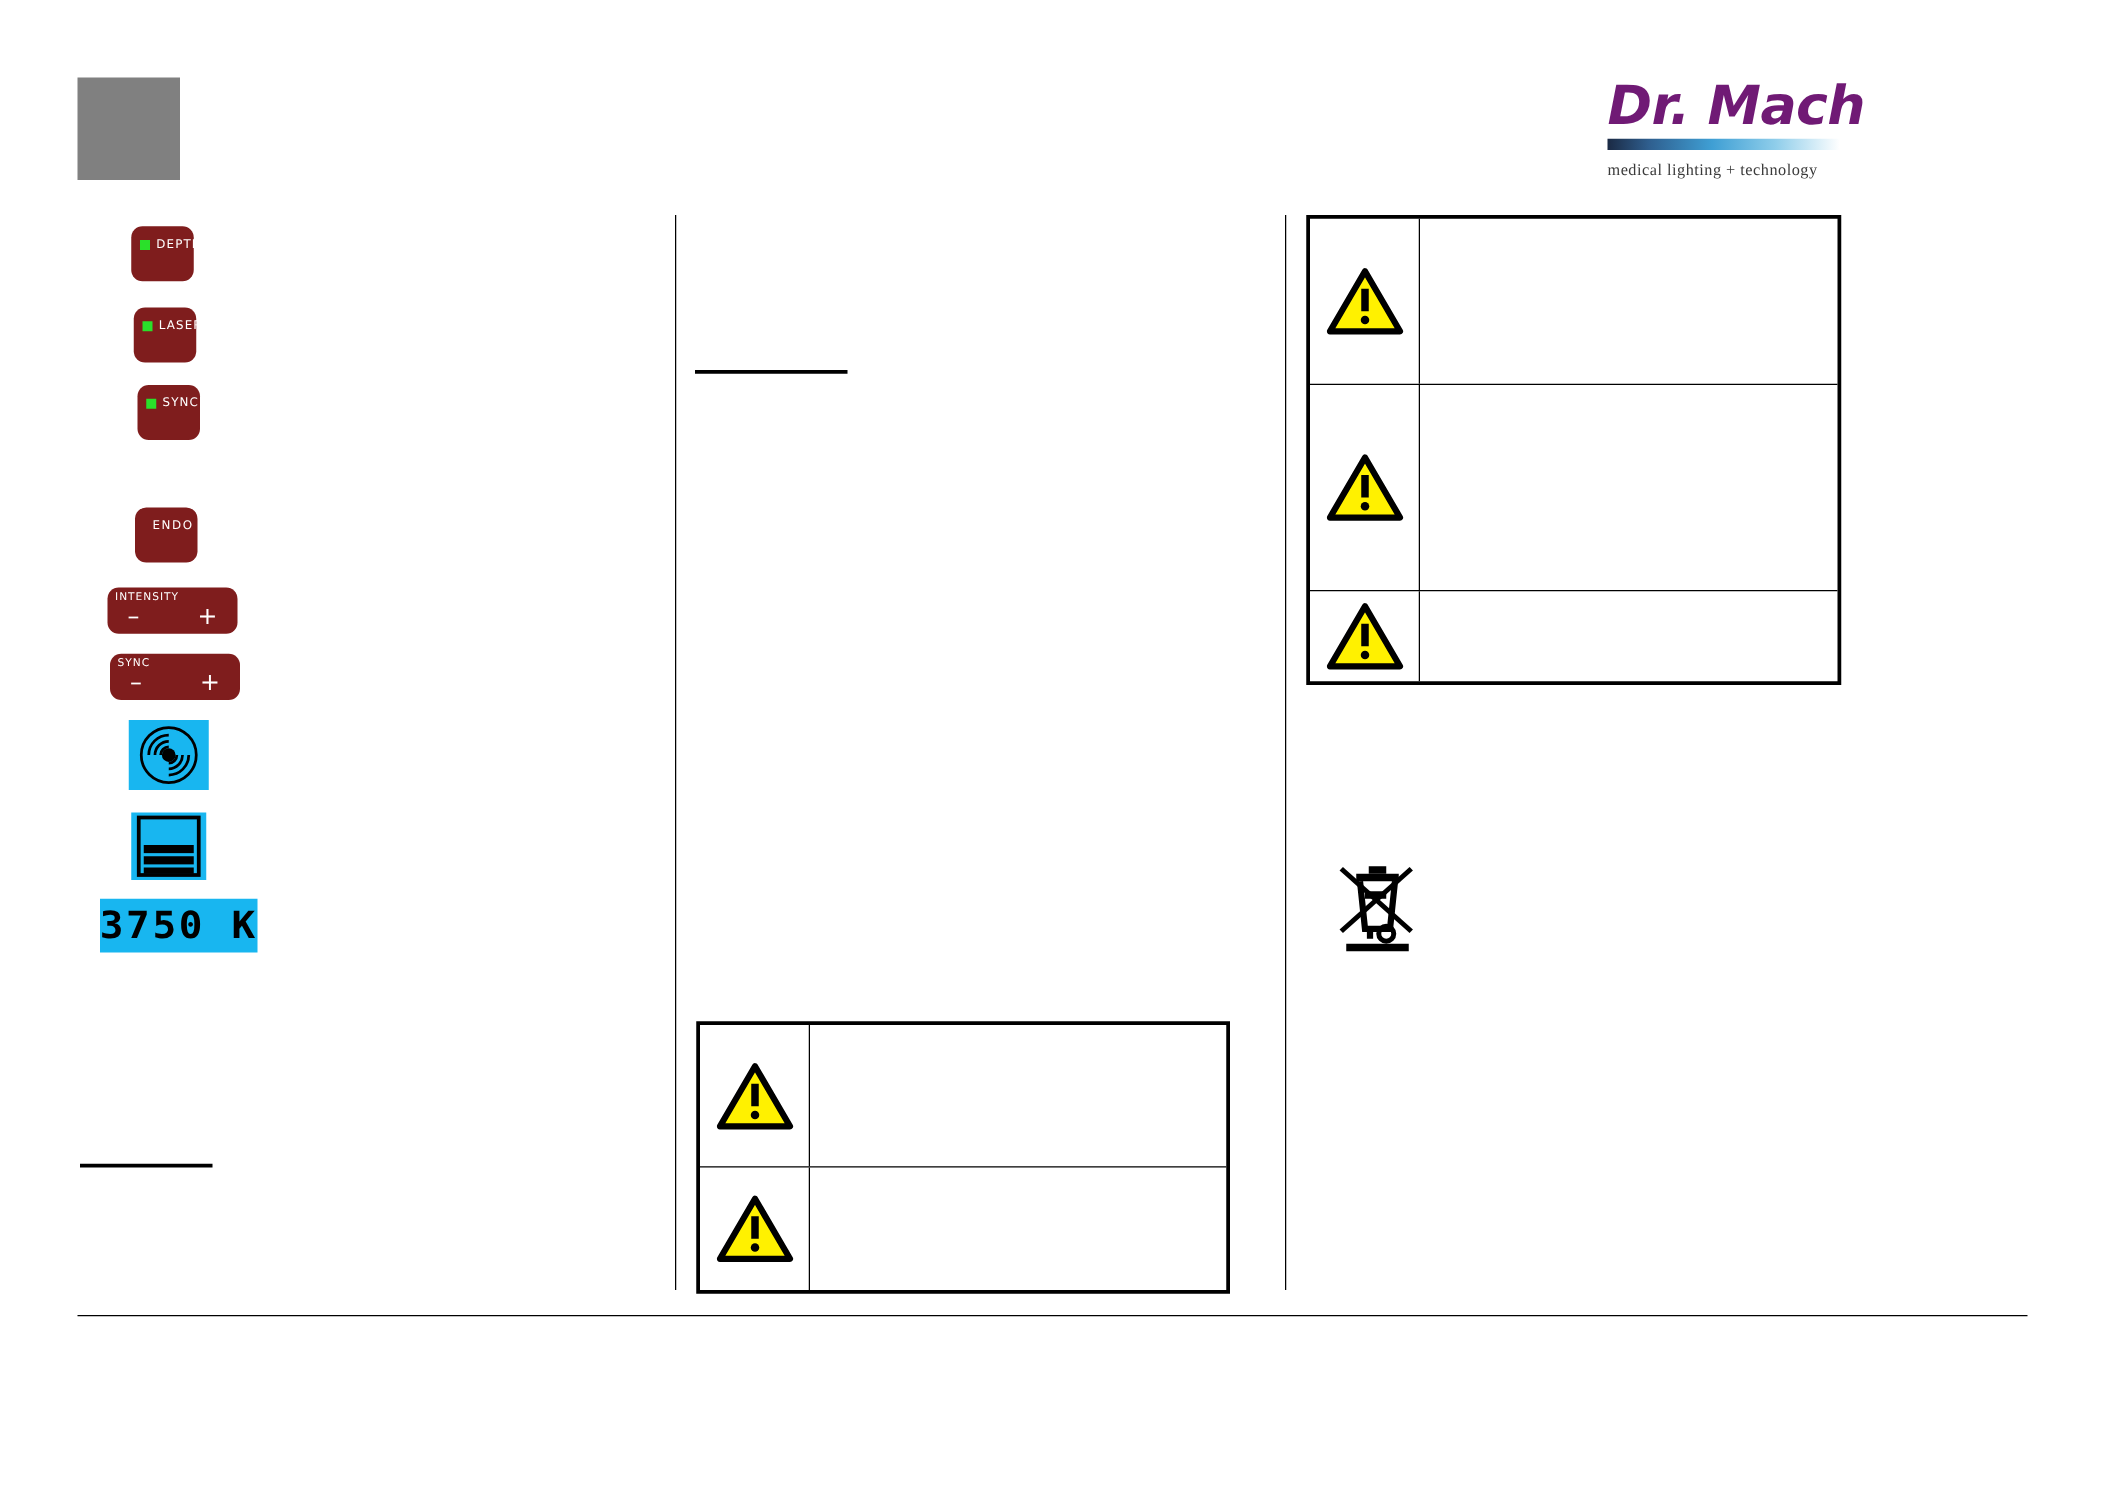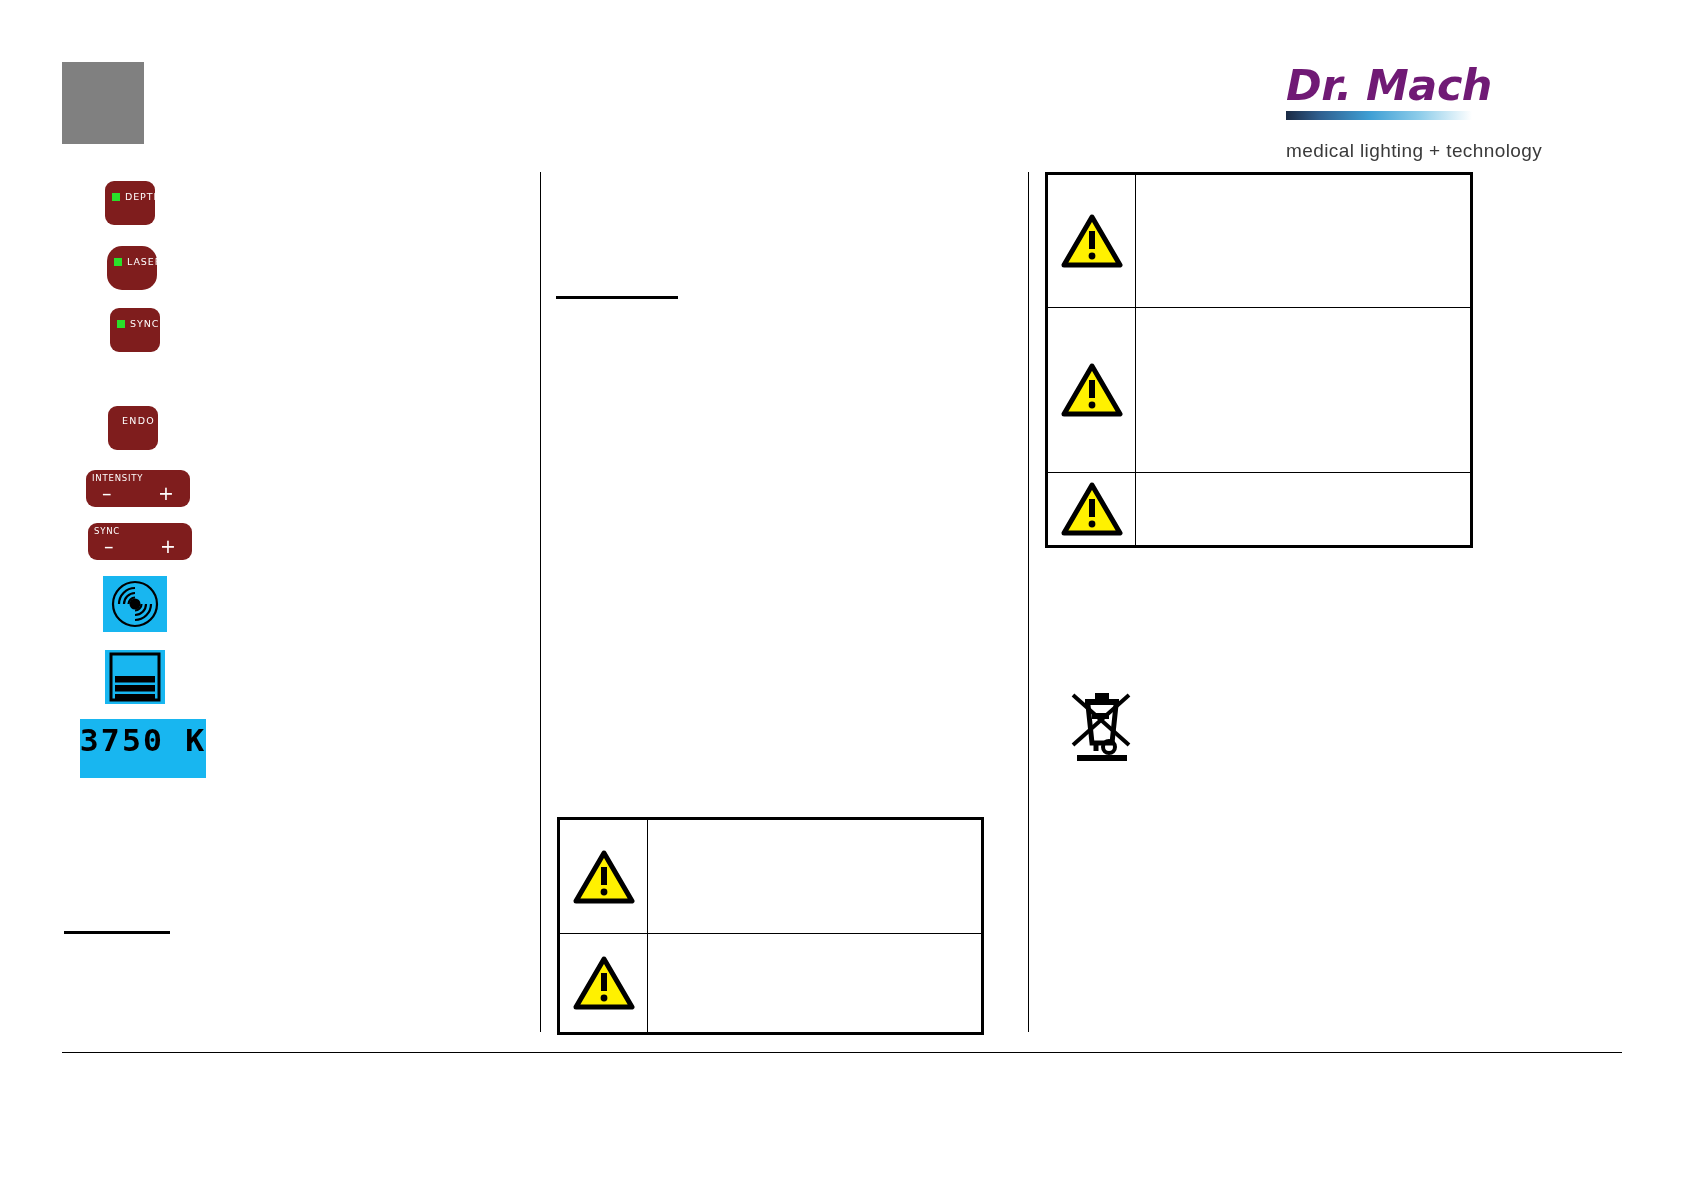--- a/index.html
+++ b/index.html
@@ -49,9 +49,9 @@
     background: linear-gradient(to right, #1b2a44 0%, #2f5f8f 18%, #3f9fd4 45%, #8ecdea 72%, #ffffff 100%);
   }
   .logo-tag {
-    margin-top: 20px;
-    font-family: Liberation Sans, sans-serif;
-    font-size: 19px;
+    margin-top: 8px;
+    font-family: Liberation Serif, serif;
+    font-size: 13px;
     letter-spacing: 0.4px;
     color: #3a3a3a;
     white-space: nowrap;

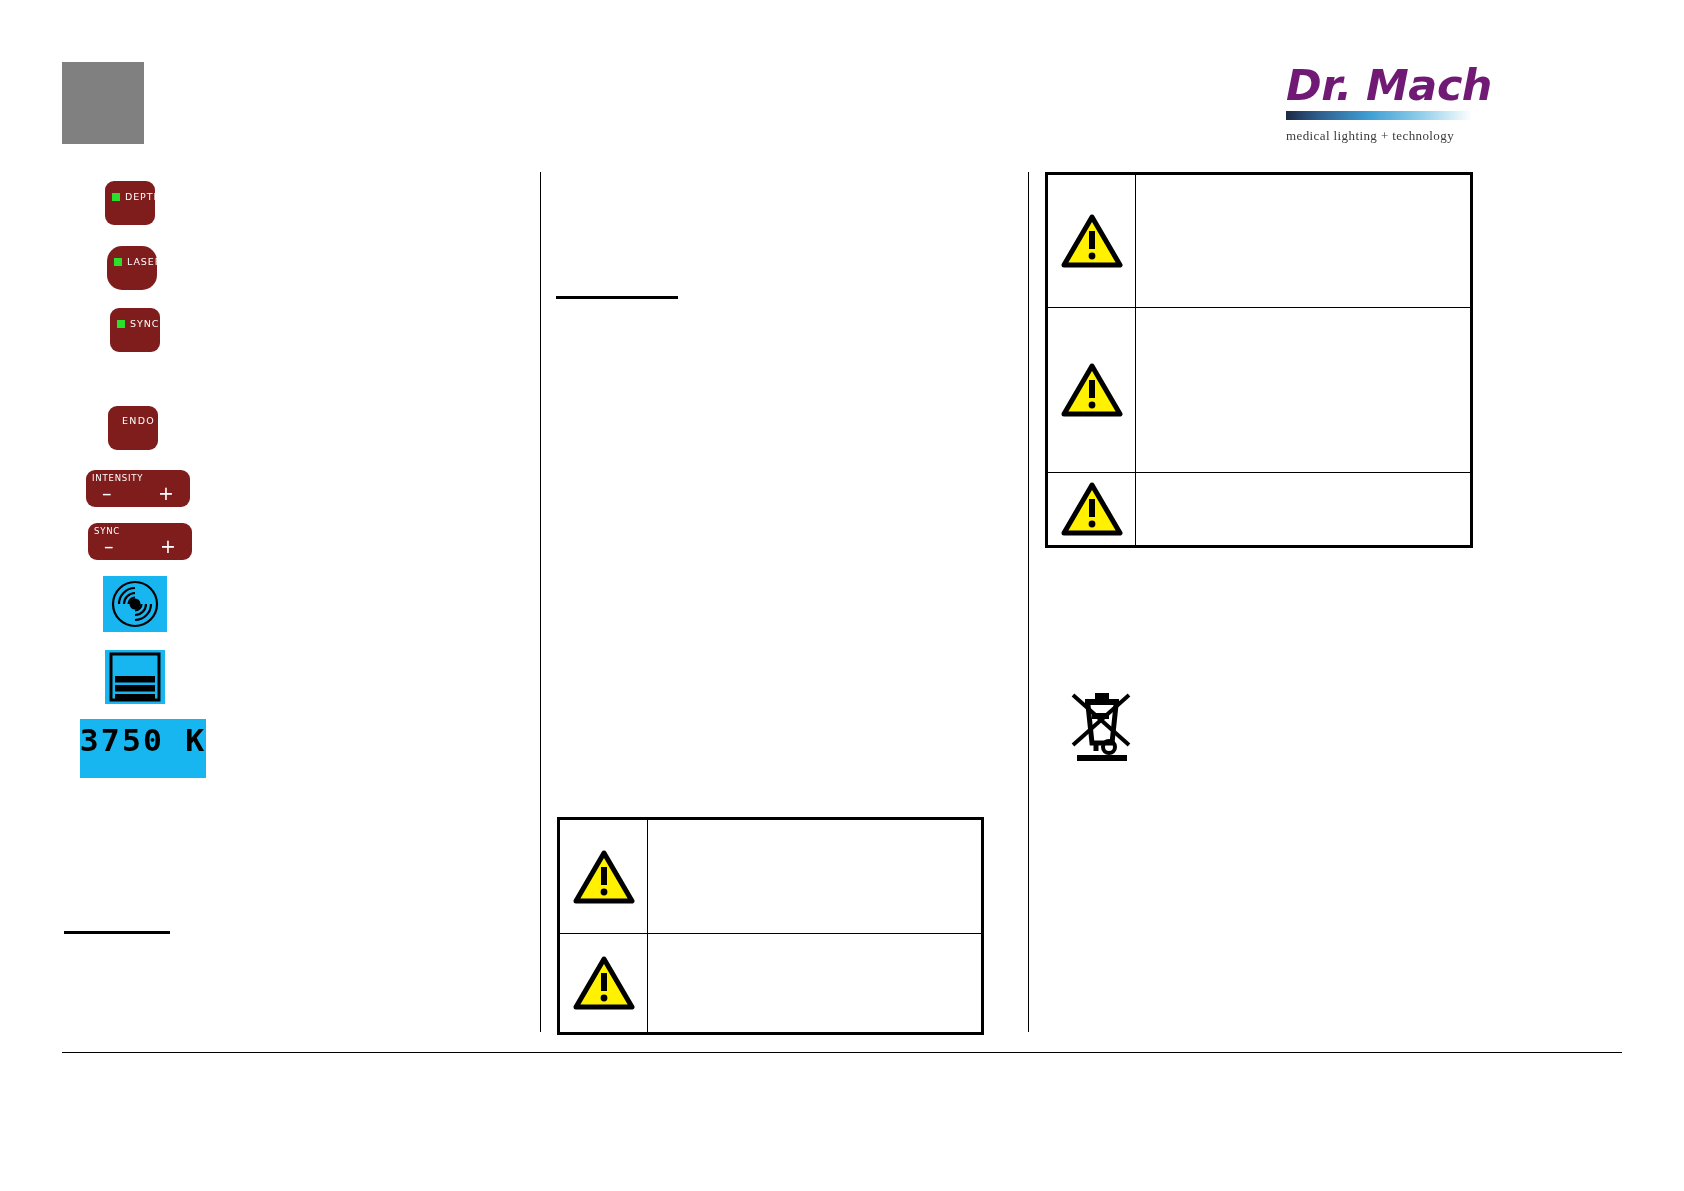--- a/index.html
+++ b/index.html
@@ -238,7 +238,7 @@
     </div>
   </div>
 
-  <div class="key key-sq" style="left:107px; top:246px;border-radius:15px;">
+  <div class="key key-sq" style="left:107px; top:246px;">
     <div class="key-top">
       <span class="key-led"></span><span class="key-label">LASER</span>
     </div>

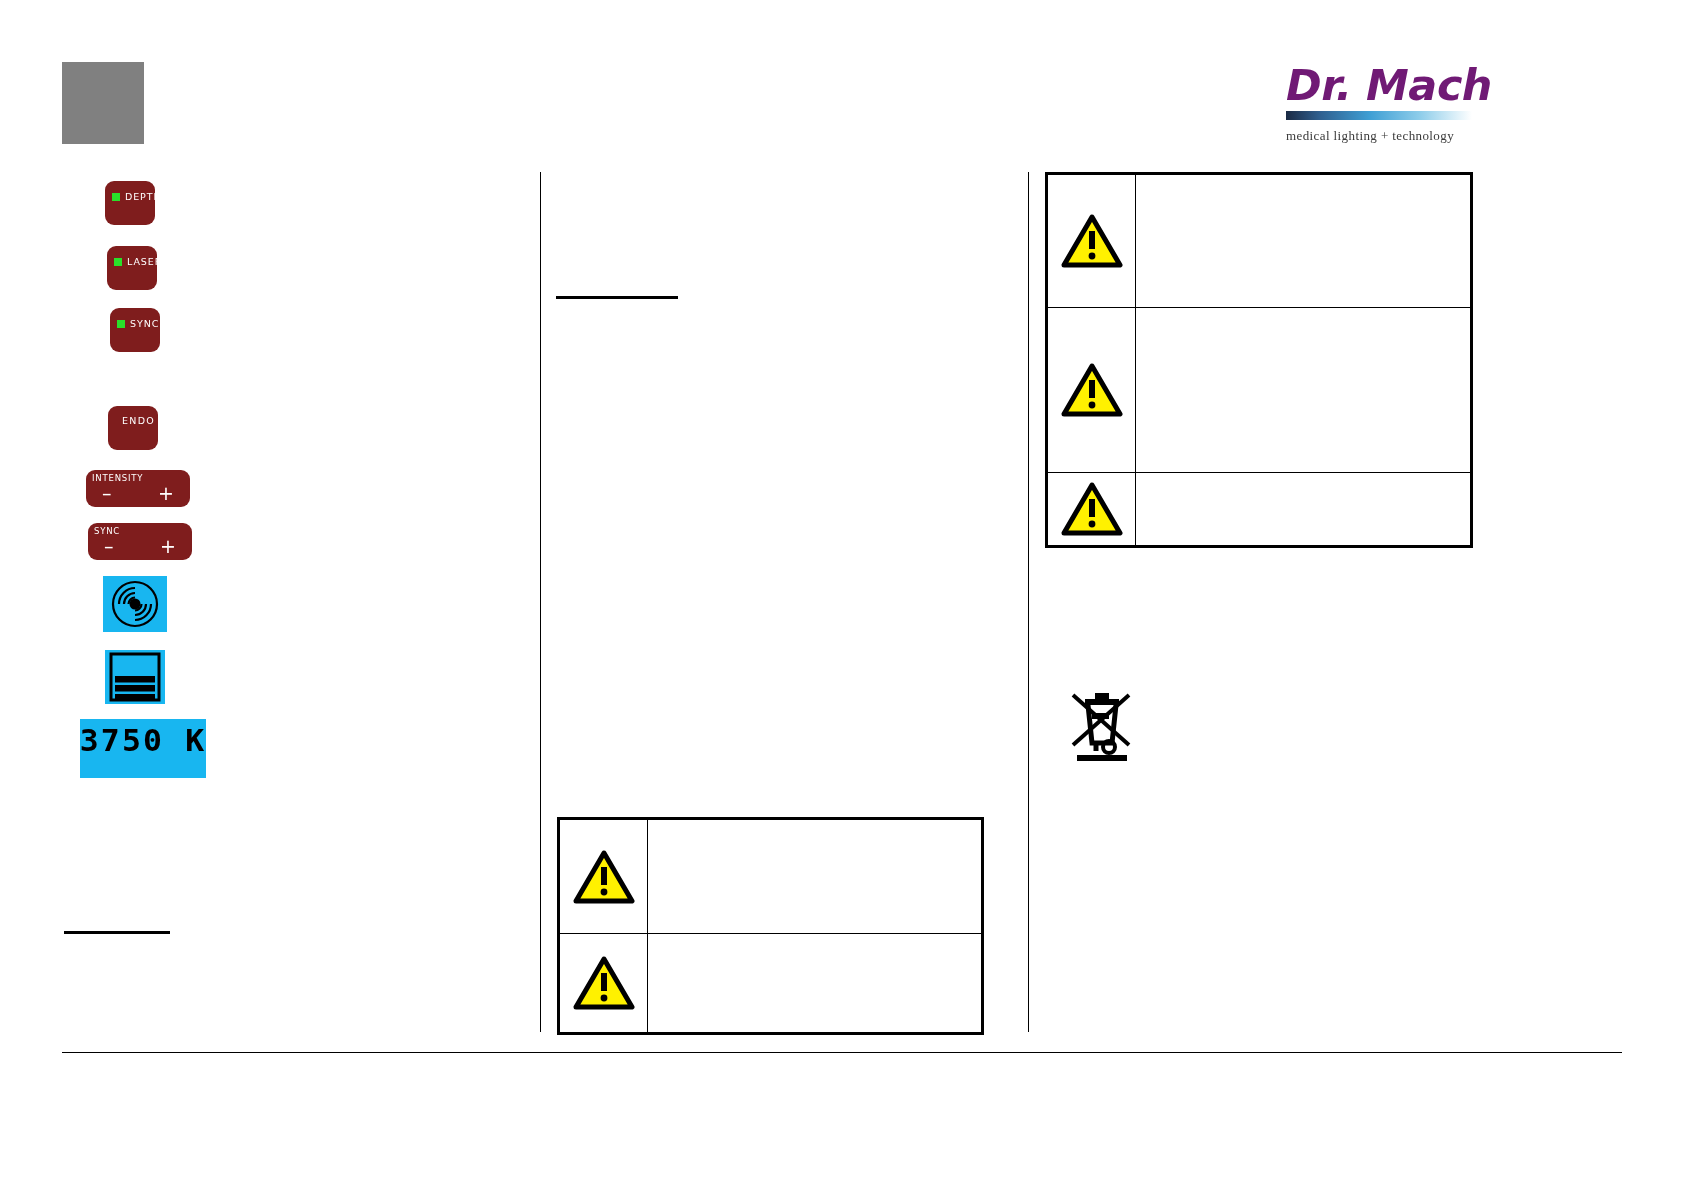--- a/index.html
+++ b/index.html
@@ -161,7 +161,7 @@
   
   .lcd {
     left: 80px; top: 719px;
-    width: 126px; height: 59px;
+    width: 126px; height: 43px;
     background: #18b6f0;
   }
   .lcd-text {

